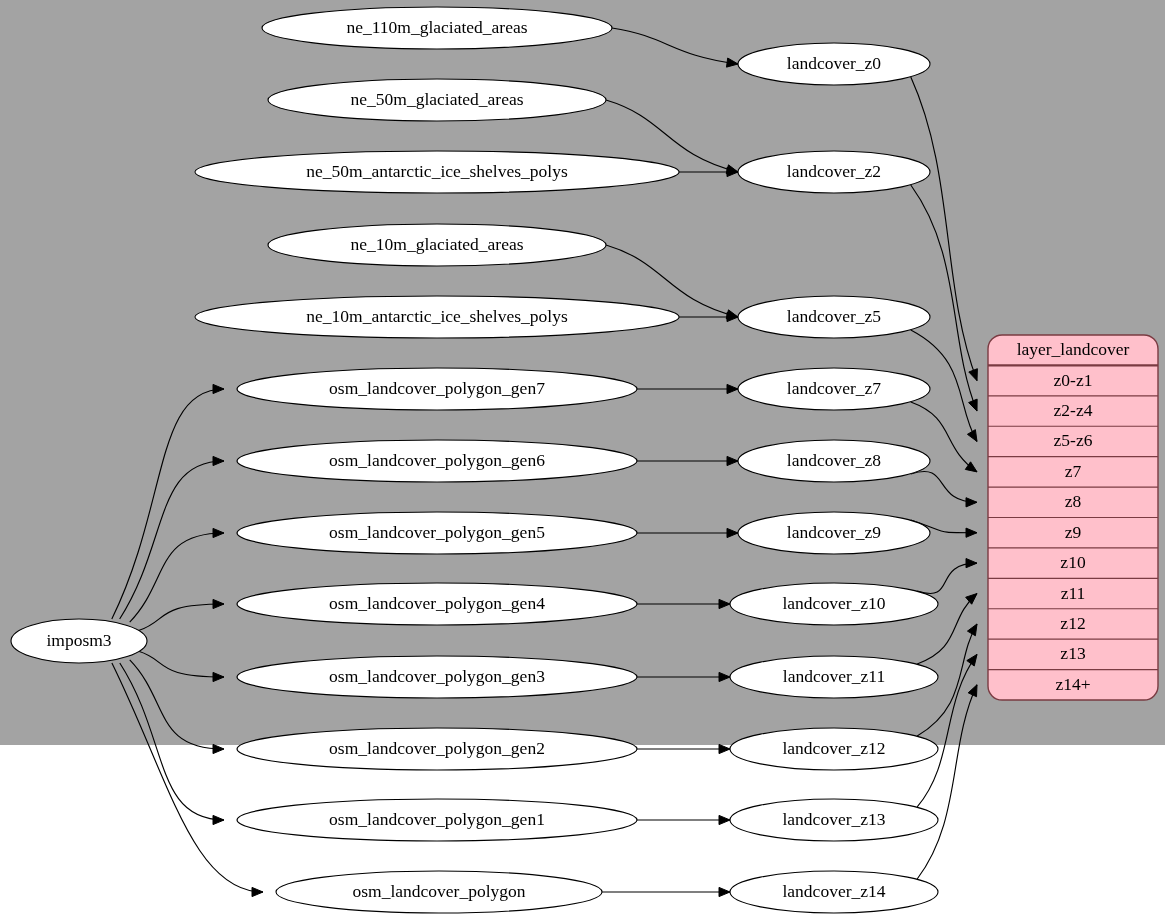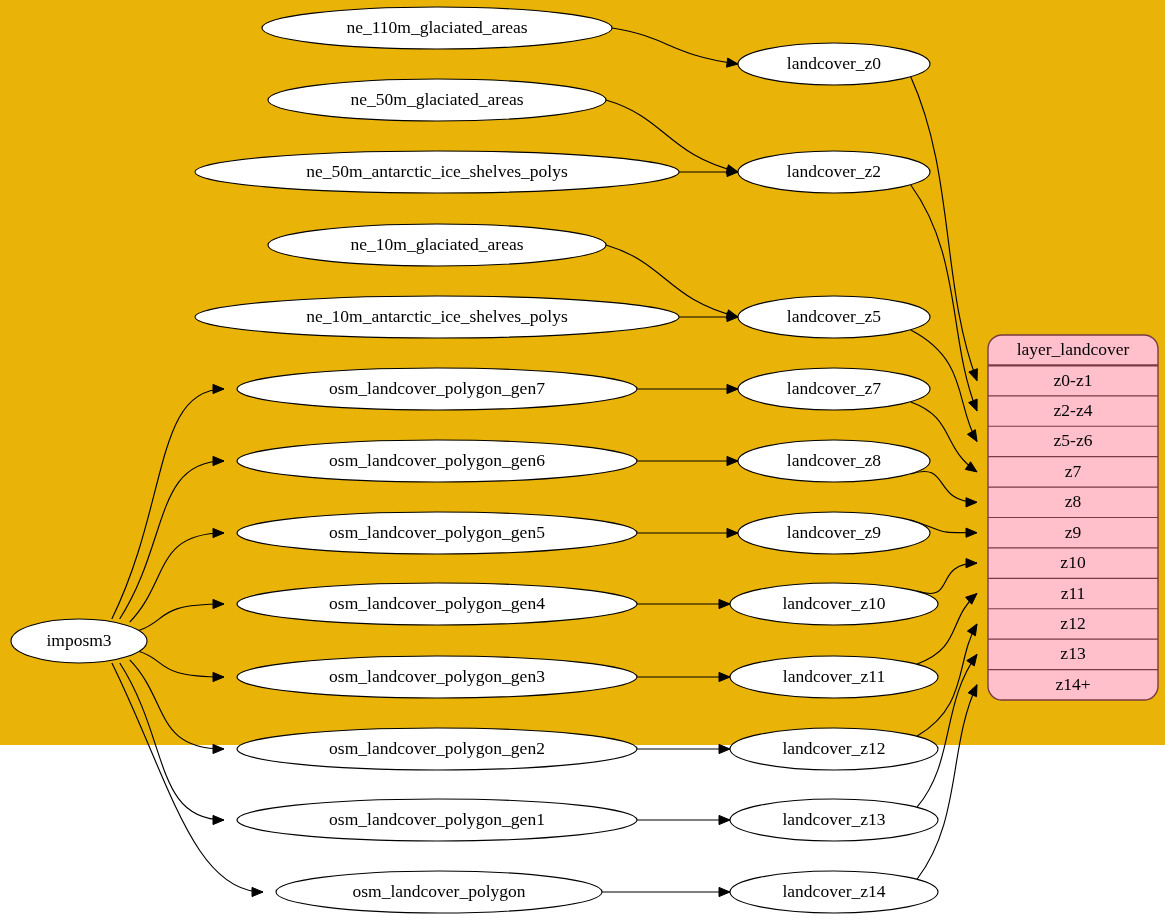--- a/index.html
+++ b/index.html
@@ -5,7 +5,7 @@
   html,body{margin:0;padding:0;background:#ffffff;}
   body{width:1165px;height:923px;overflow:hidden;
        font-family:"Liberation Serif","DejaVu Serif",serif;}
-  #canvas{position:relative;width:1165px;height:745px;background:#eab308;}
+  #canvas{position:relative;width:1165px;height:745px;background:#a3a3a3;}
   svg{display:block;}
   .node-ellipse{fill:#ffffff;stroke:#000000;stroke-width:1.1;}
   .node-label{font-family:"Liberation Serif","DejaVu Serif",serif;

